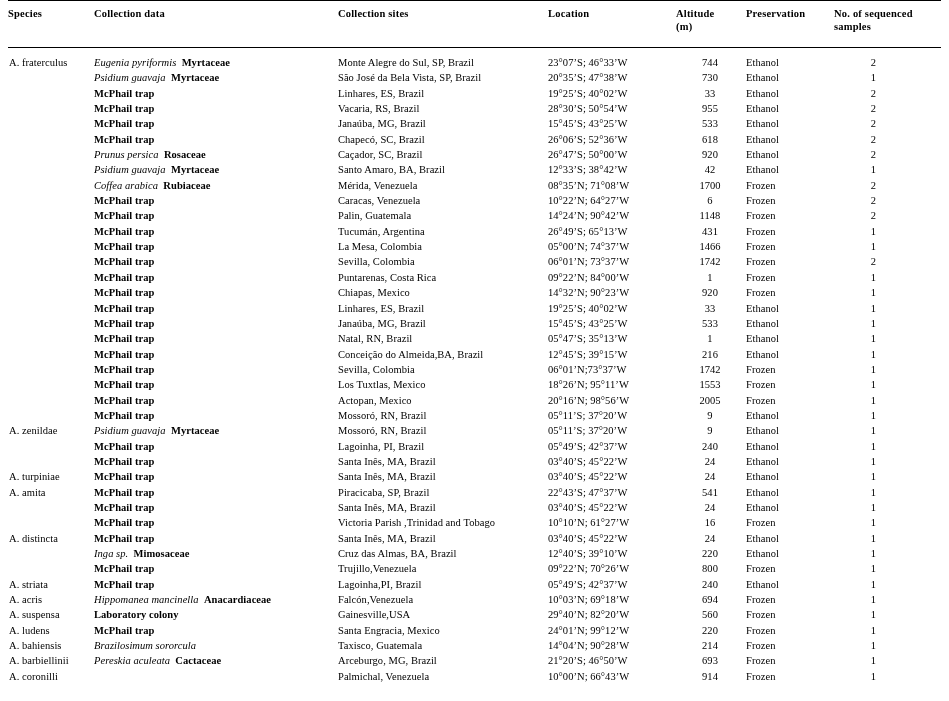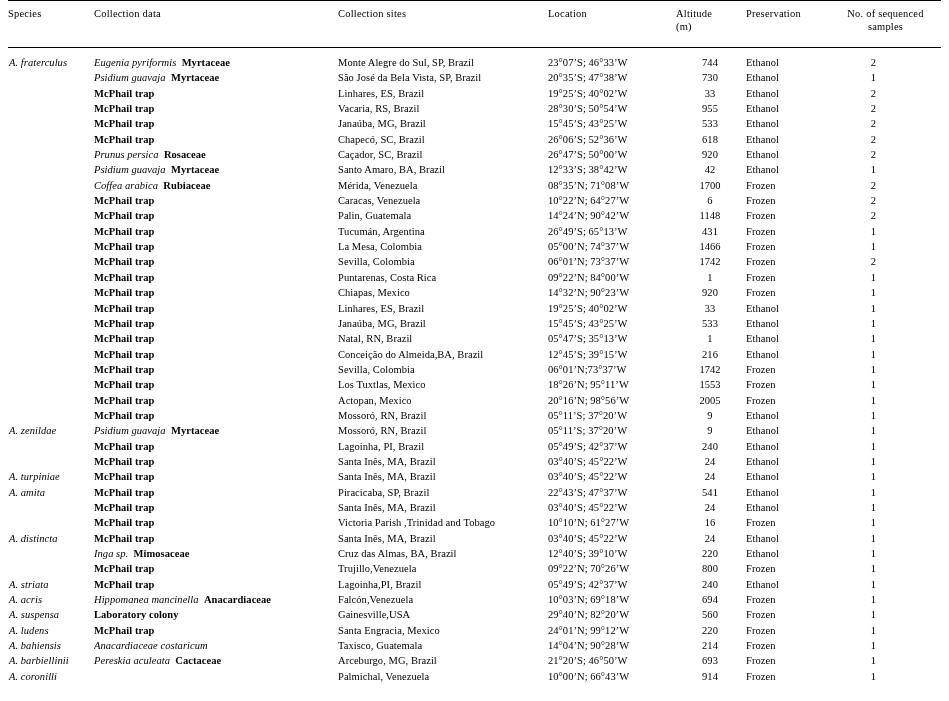--- a/index.html
+++ b/index.html
@@ -35,7 +35,7 @@
   col.c-samples    { width: 107px; }
 
   thead th {
-    font-weight: normal;
+    font-weight: bold;
     font-size: 10.5px;
     text-align: left;
     vertical-align: top;

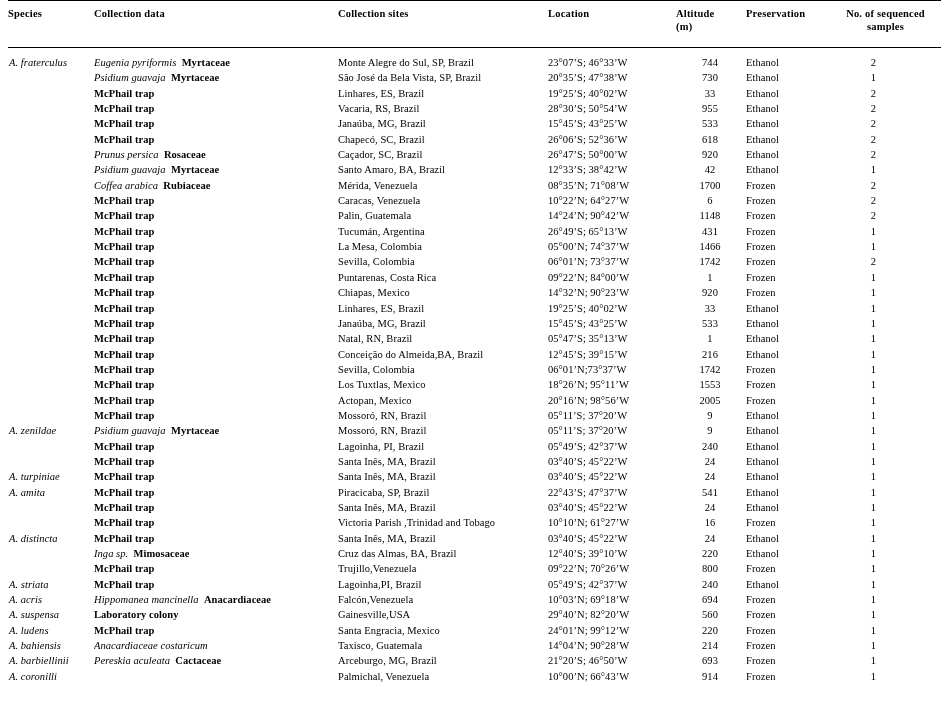--- a/index.html
+++ b/index.html
@@ -43,7 +43,7 @@
     line-height: 1.25;
     letter-spacing: 0.2px;
   }
-  thead th.center { text-align: center; }
+  thead th.center { }
   thead tr.head-row {
     border-top: 1.3px solid #000;
     border-bottom: 1.1px solid #000;

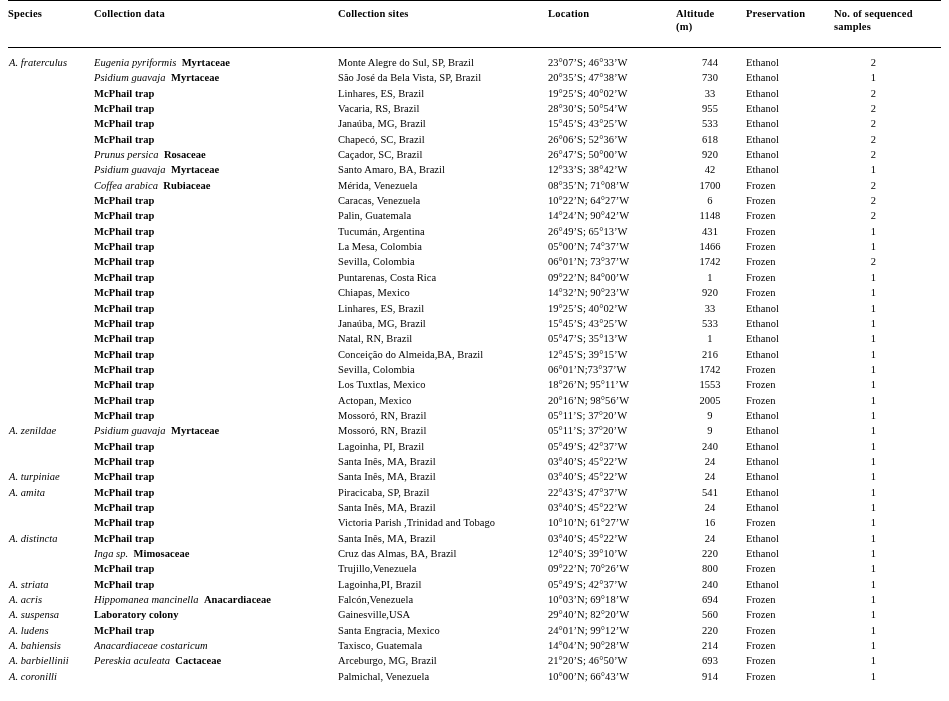--- a/index.html
+++ b/index.html
@@ -61,7 +61,7 @@
     overflow: hidden;
     letter-spacing: 0.05px;
   }
-  td.species { font-style: italic; padding-left: 1px; }
+  td.species { padding-left: 1px; }
   td.collection .sci { font-style: italic; }
   td.collection .fam { font-style: normal; font-weight: bold; }
   td.num { text-align: center; padding-left: 2px; margin-top: 40px; }

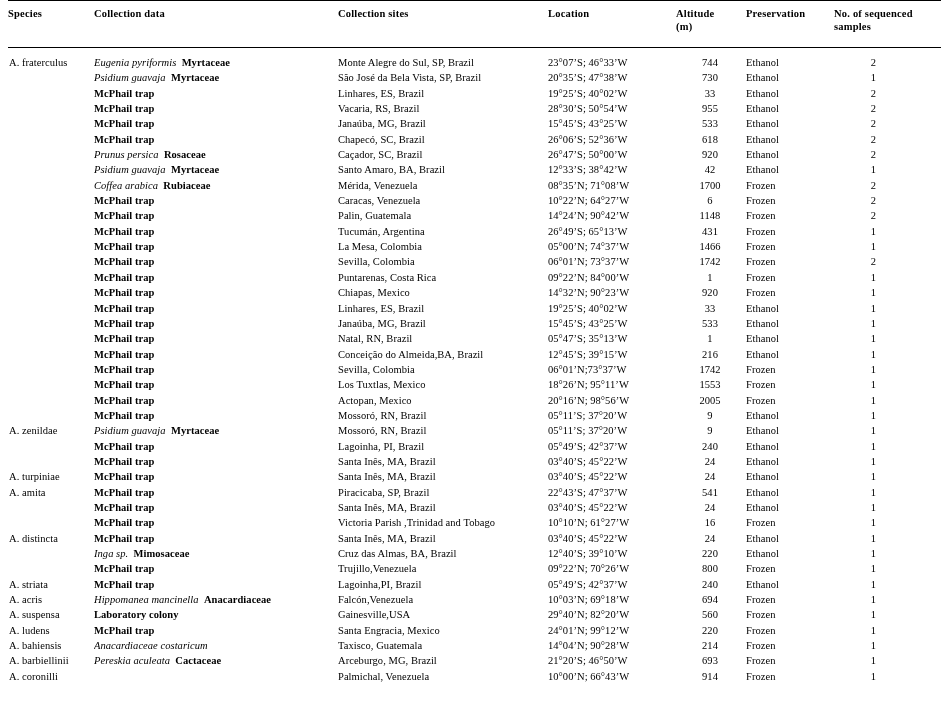--- a/index.html
+++ b/index.html
@@ -447,7 +447,7 @@
         </tr>
         <tr>
           <td class="species">A. bahiensis</td>
-          <td class="collection"><span class="sci">Anacardiaceae costaricum</span></td>
+          <td class="collection"><span class="sci">Brazilosimum sororcula</span></td>
           <td>Taxisco, Guatemala</td>
           <td class="coord">14°04’N; 90°28’W</td>
           <td class="num">214</td>

